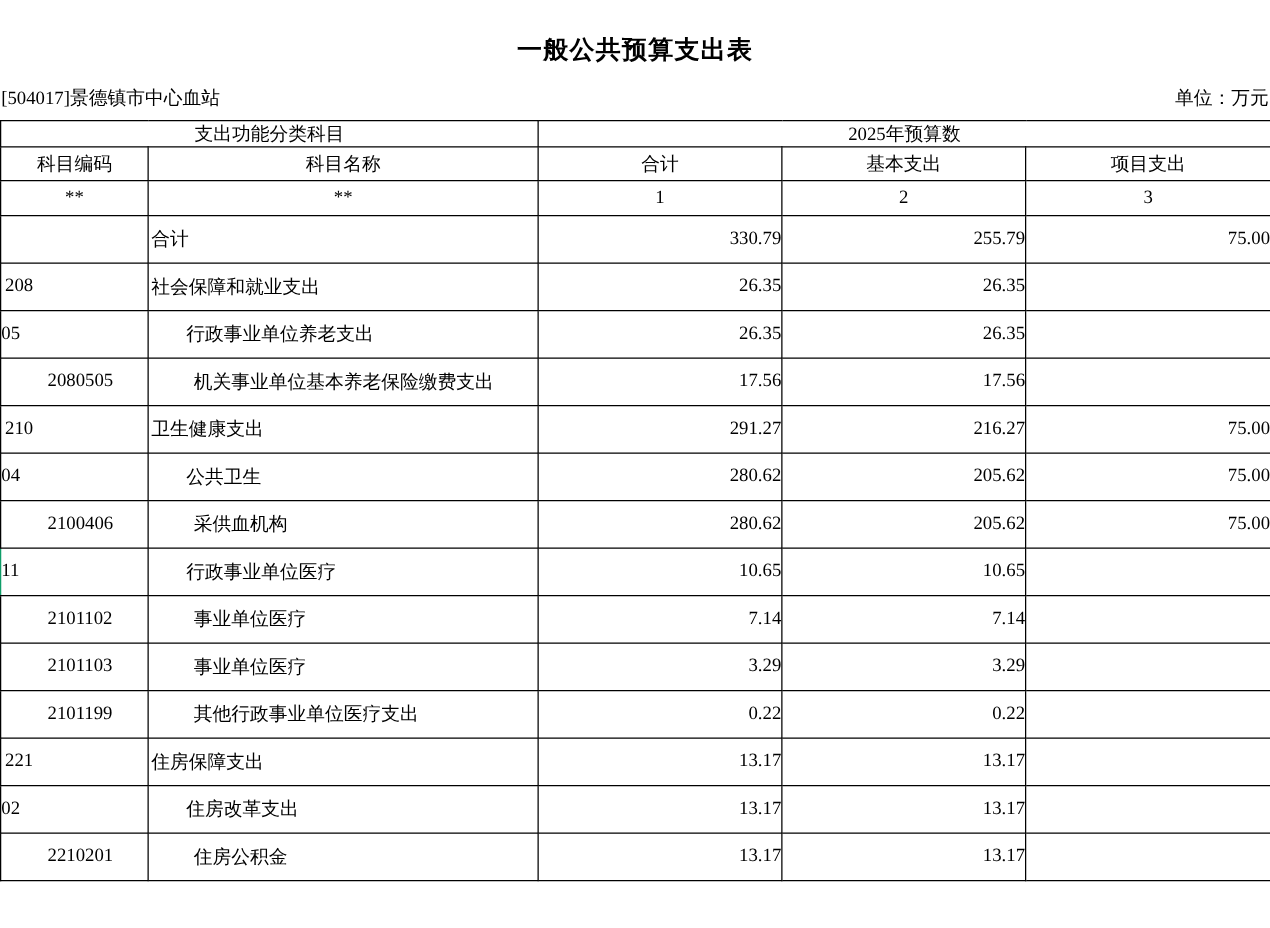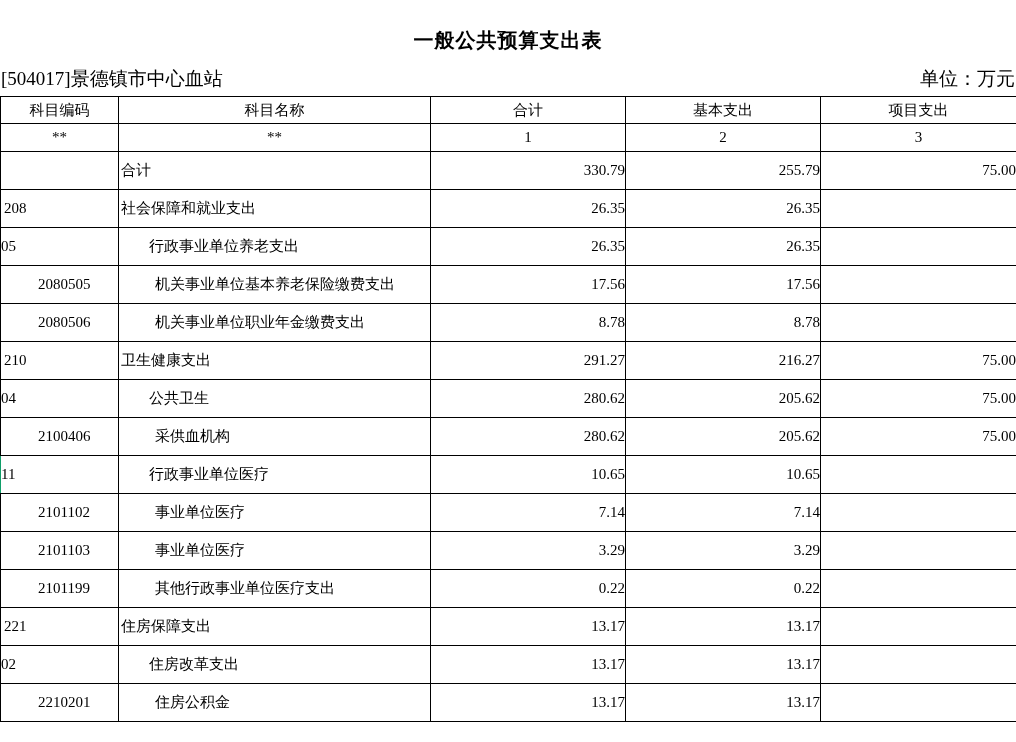--- a/index.html
+++ b/index.html
@@ -27,7 +27,7 @@
     display: flex;
     justify-content: space-between;
     align-items: flex-end;
-    font-size: 19px;
+    font-size: 15px;
     line-height: 20px;
     margin-top: 11px;
     margin-bottom: 7px;

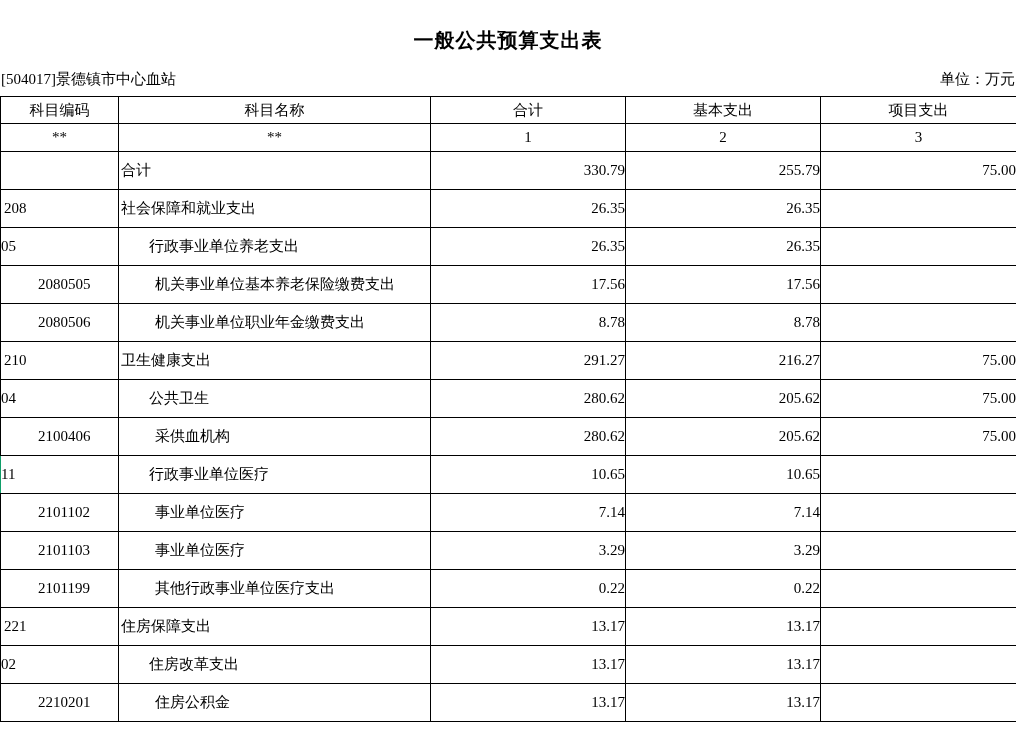--- a/index.html
+++ b/index.html
@@ -89,6 +89,10 @@
       <col style="width:196px">
     </colgroup>
     <thead>
+      <tr class="group-row">
+        <th colspan="2">支出功能分类科目</th>
+        <th colspan="3">2025年预算数</th>
+      </tr>
       <tr class="label-row">
         <th>科目编码</th>
         <th>科目名称</th>

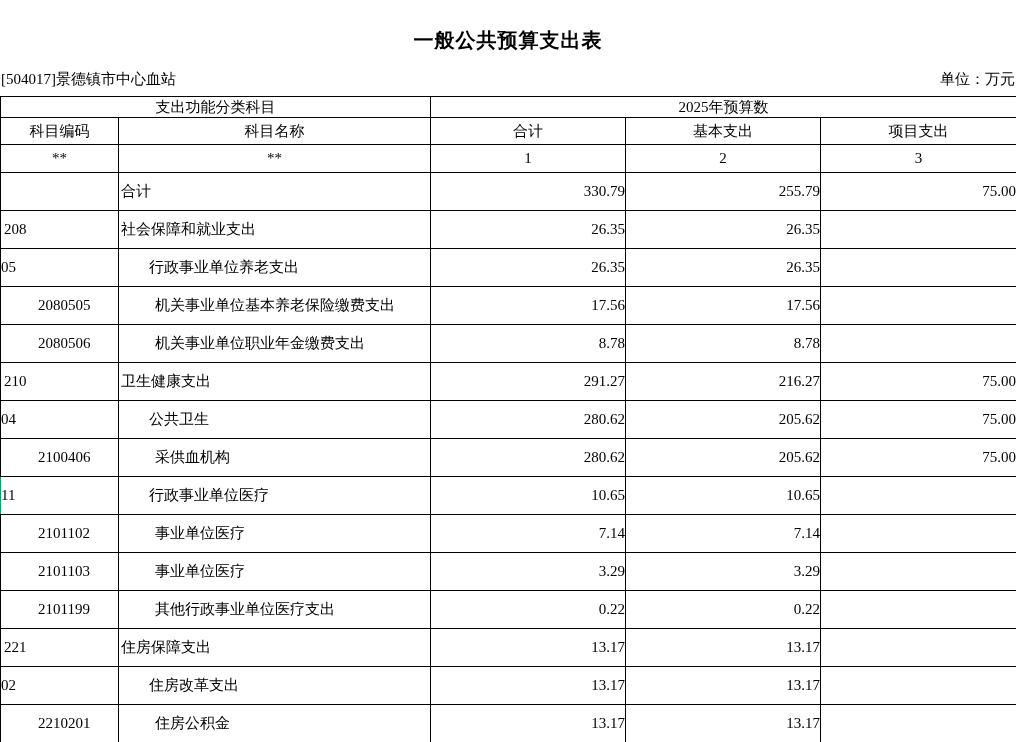--- a/index.html
+++ b/index.html
@@ -138,13 +138,6 @@
           <td class="num"></td>
         </tr>
         <tr>
-          <td class="code lvl3">2080506</td>
-          <td class="name nlvl3">机关事业单位职业年金缴费支出</td>
-          <td class="num">8.78</td>
-          <td class="num">8.78</td>
-          <td class="num"></td>
-        </tr>
-        <tr>
           <td class="code lvl1">210</td>
           <td class="name nlvl1">卫生健康支出</td>
           <td class="num">291.27</td>

